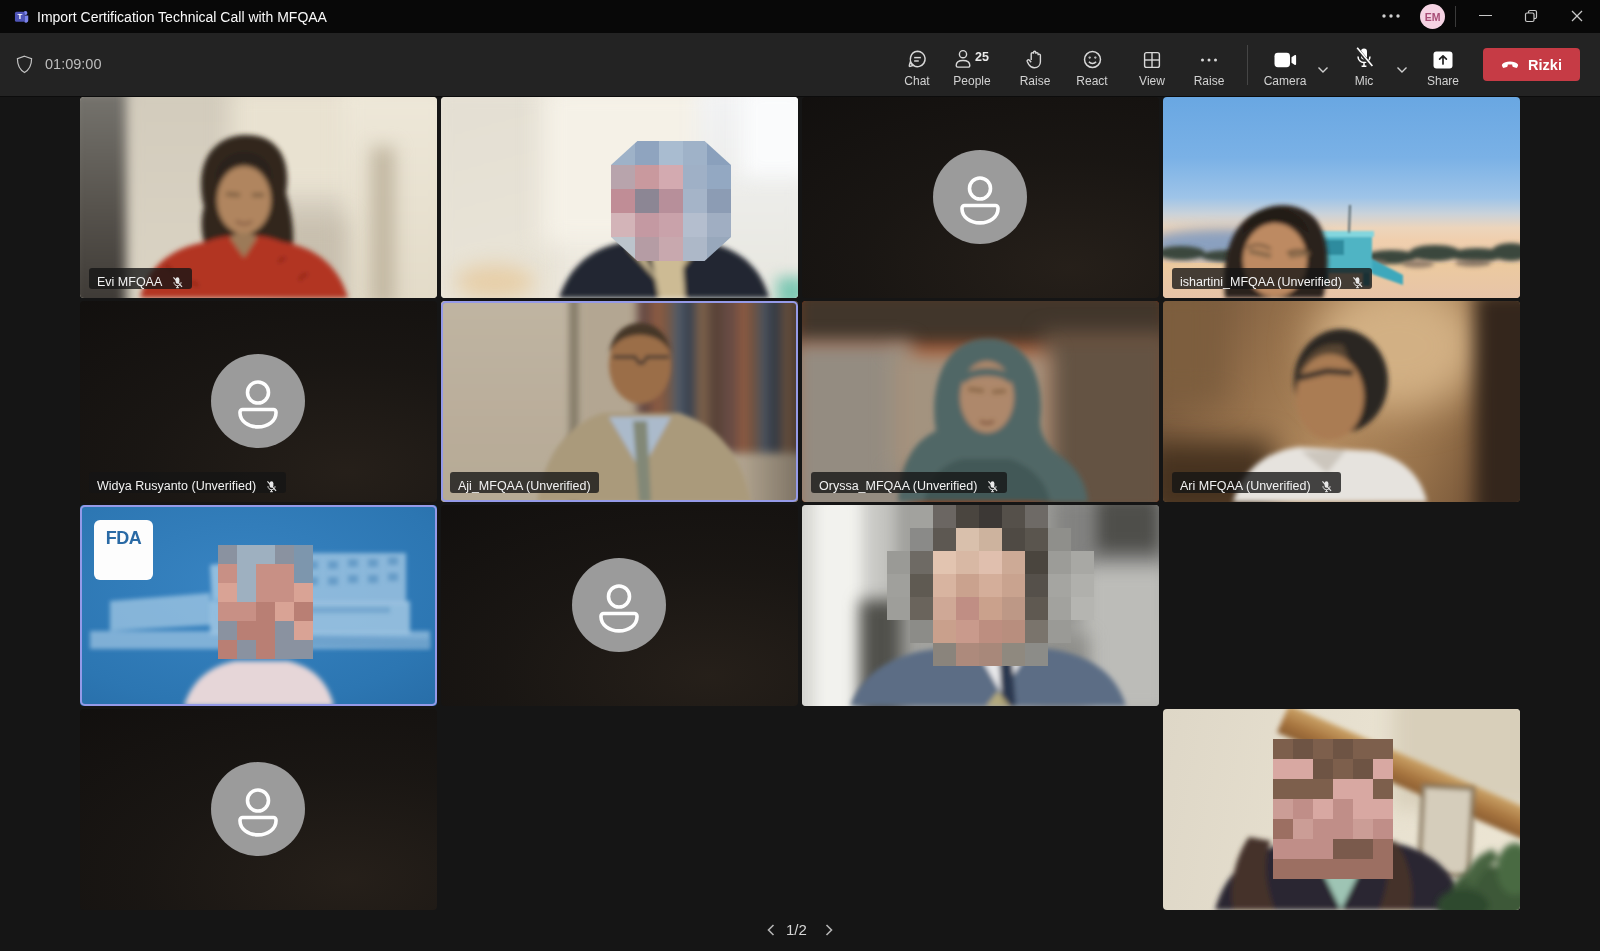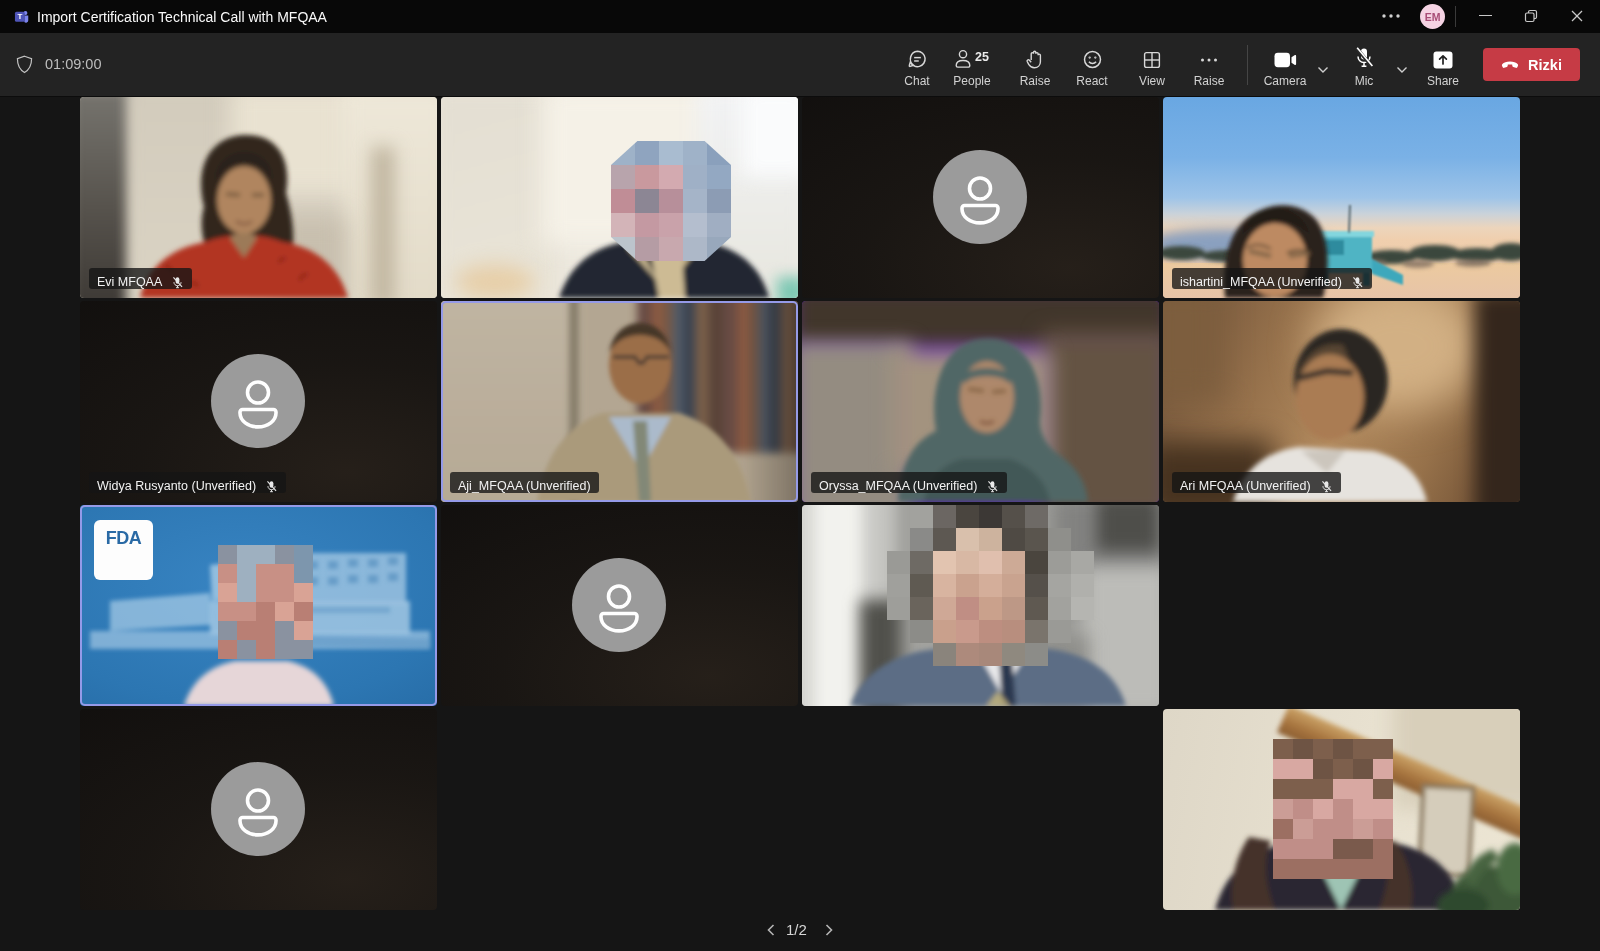--- a/index.html
+++ b/index.html
@@ -353,7 +353,7 @@
       </div>
 <div class="abs" style="left:0;top:0;width:357px;height:201px;border:2.5px solid #959ae8;border-radius:5px"></div>
 </div>
-    <div class="tile" style="left:802px;top:204px;background:#6d28d9">
+    <div class="tile" style="left:802px;top:204px;background:#c2410c">
 <div class="abs" style="left:-10px;top:-14px;width:380px;height:60px;background:#463a2e;filter:blur(9px)"></div>
 <div class="abs" style="left:-10px;top:40px;width:120px;height:180px;background:#a29a8e;filter:blur(9px)"></div>
 <div class="abs" style="left:240px;top:30px;width:130px;height:190px;background:#6d5b49;filter:blur(10px)"></div>

